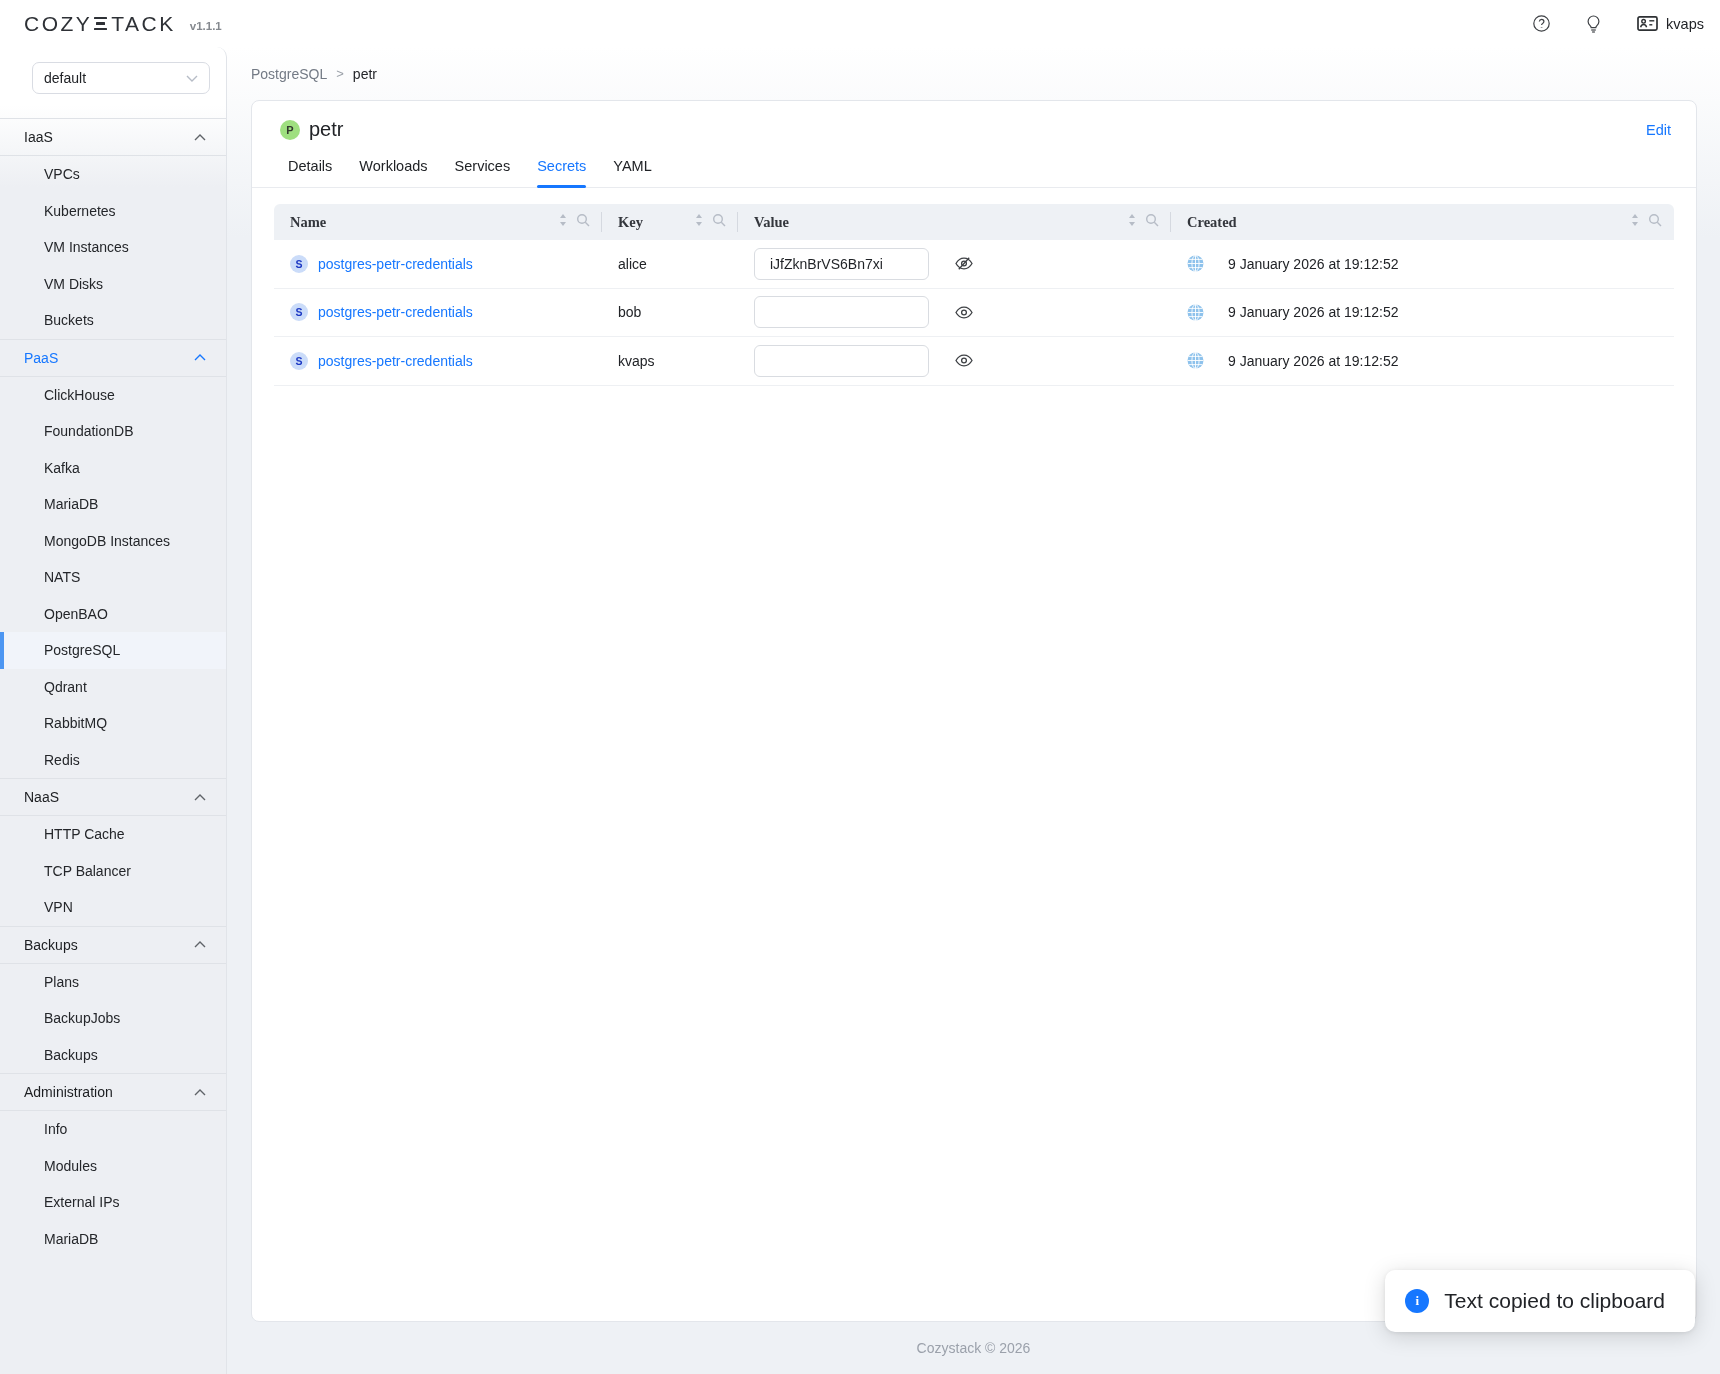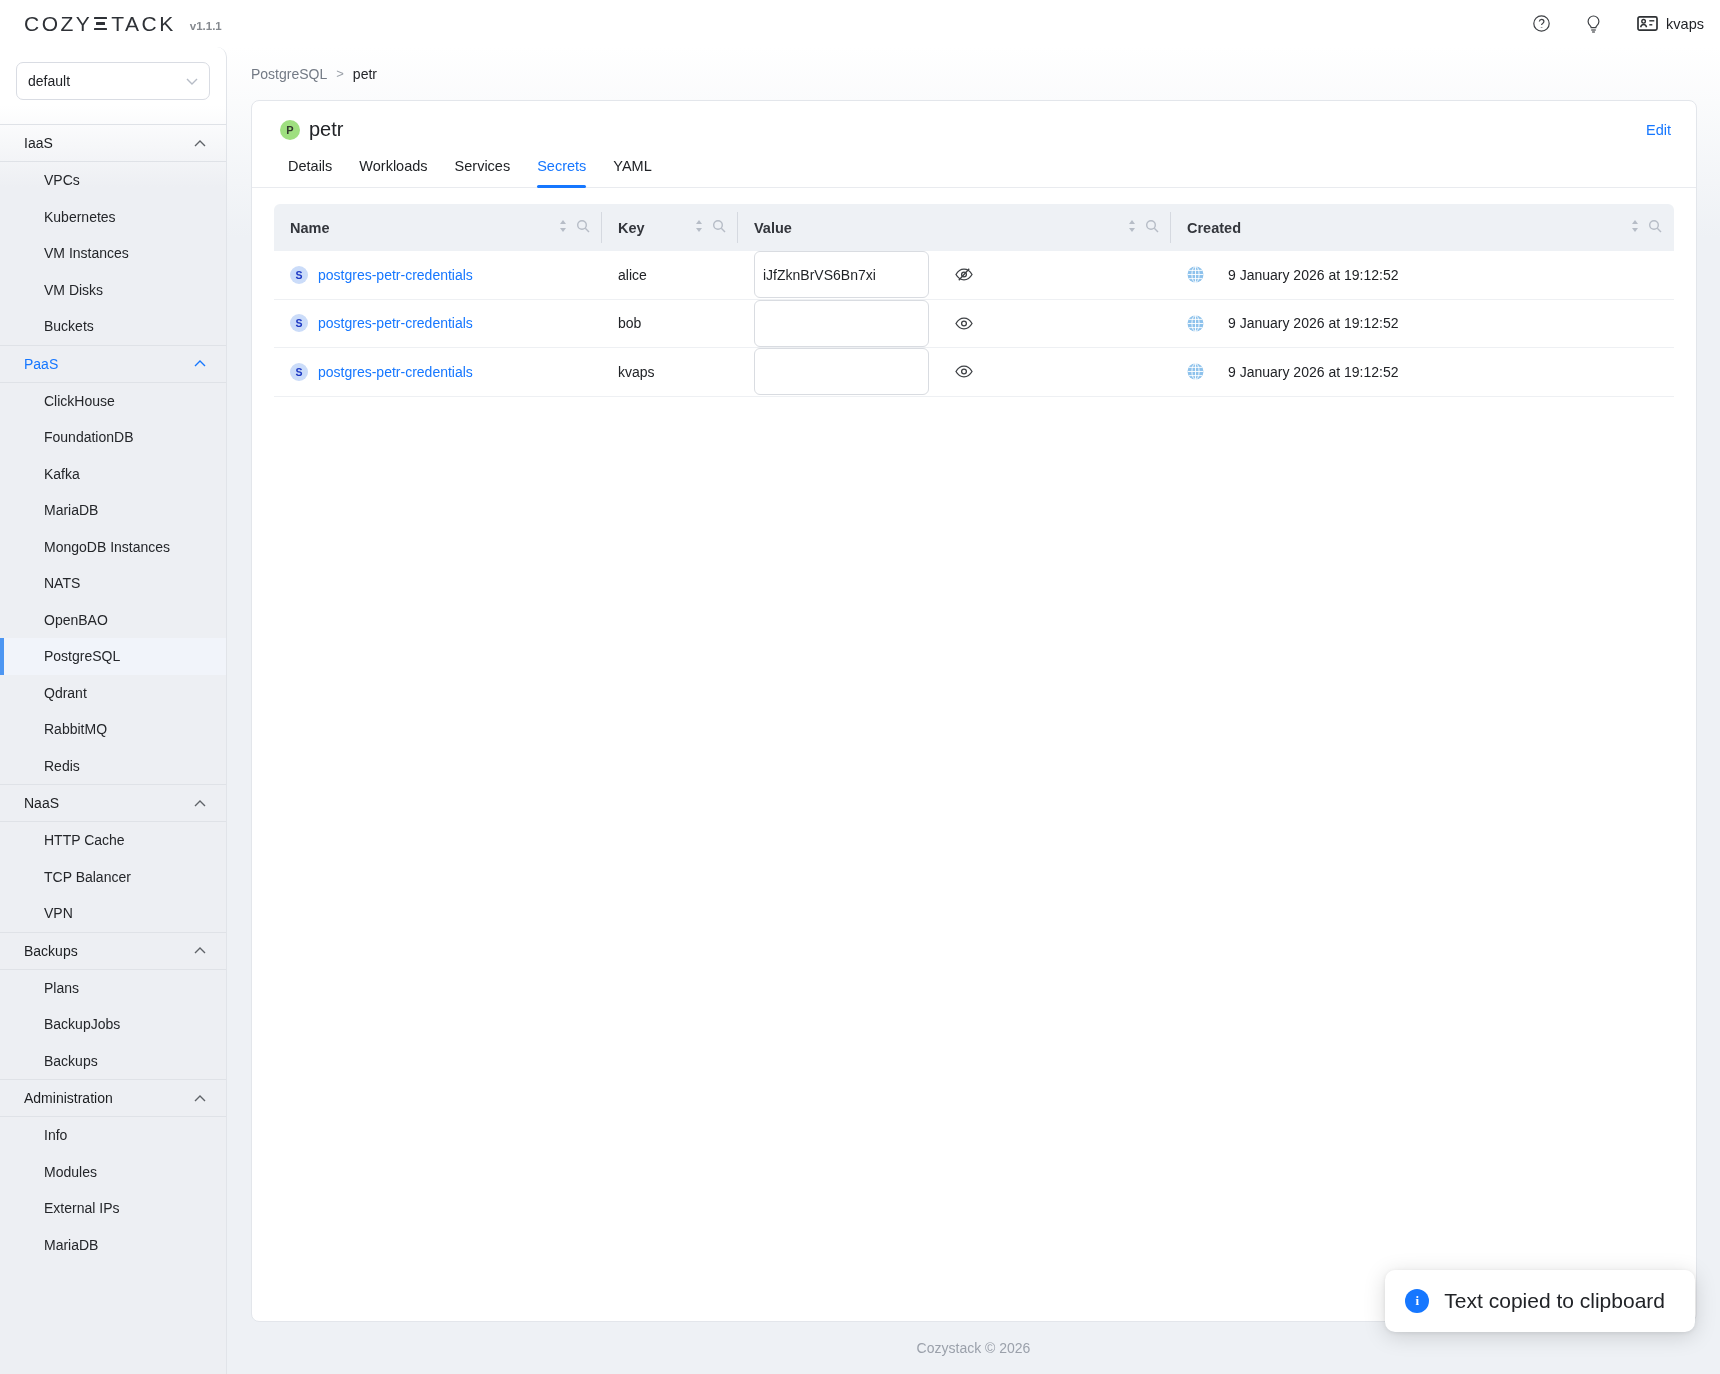--- a/index.html
+++ b/index.html
@@ -25,8 +25,8 @@
   .sidebar { width:227px; flex:0 0 227px; border-right:1px solid #e1e4e9; border-top-right-radius:10px;
              background:linear-gradient(180deg,#ffffff 0px,#ffffff 58px,#edeff3 140px,#edeff3 100%); }
   .tenant-wrap { padding:15px 16px 24px; }
-  .tenant-select { height:38px; background:#fff; border:1px solid #d9dce3; border-radius:7px; display:flex;
-                   align-items:center; padding:0 11px; font-size:14px; color:#212327; cursor:pointer; }
+  .tenant-select { height:32px; background:#fff; border:1px solid #d9dce3; border-radius:7px; display:flex;
+                   align-items:center; padding:0 11px; font-size:14px; color:#212327; cursor:pointer;margin-left:16px; }
   .tenant-select .chev { margin-left:auto; color:#b6bcc6; display:flex; }
   .side-section { height:38px; display:flex; align-items:center; padding:0 20px 0 24px; font-size:14px;
                   color:#1c1e21; border-top:1px solid #dfe2e7; border-bottom:1px solid #dfe2e7; cursor:pointer; }

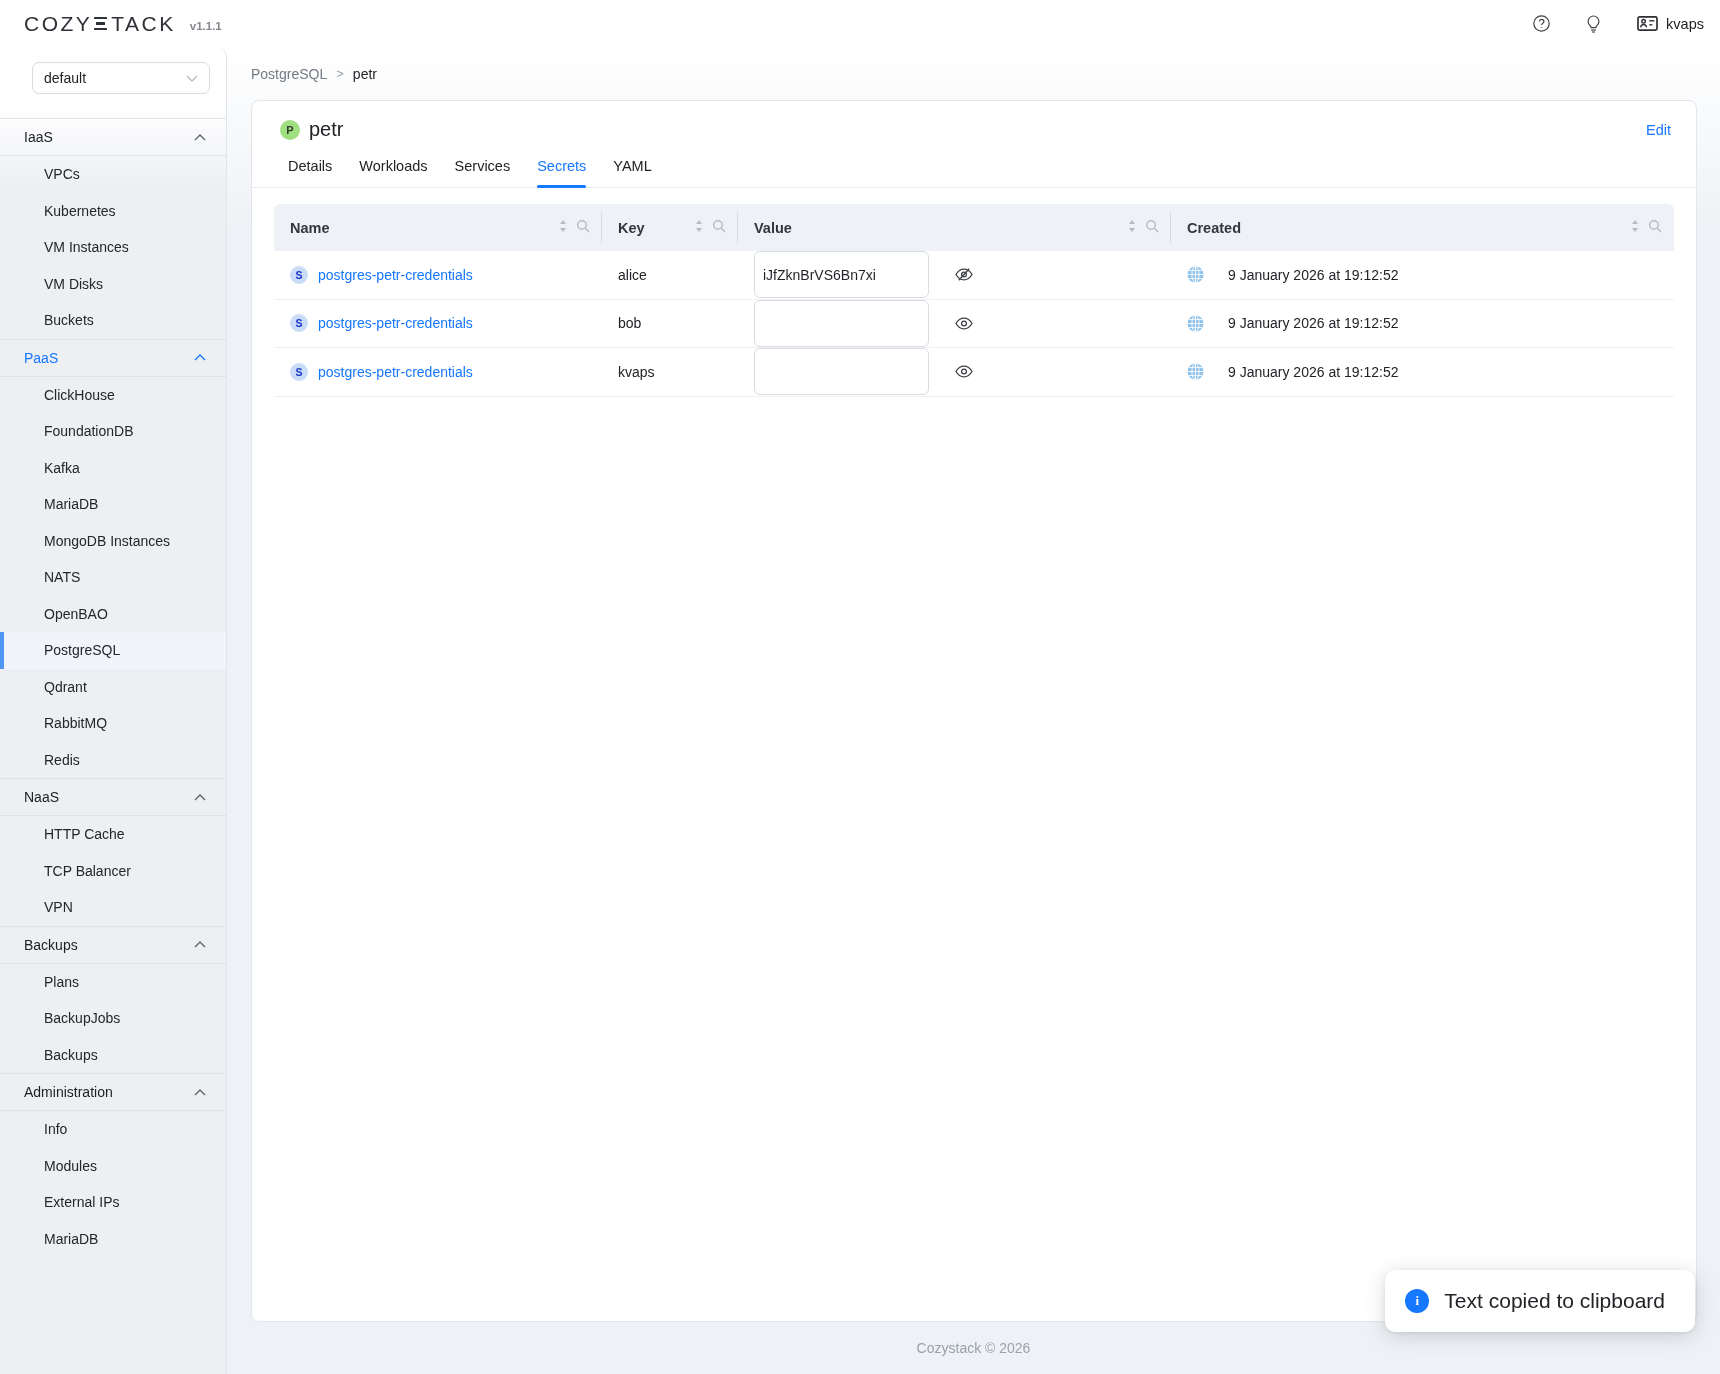--- a/index.html
+++ b/index.html
@@ -61,7 +61,7 @@
   
   .tbl { margin:16px 22px 0; }
   .tbl-head, .tbl-row { display:grid; grid-template-columns:328px 136px 433px 1fr; }
-  .tbl-head { background:#eef1f5; border-radius:6px 6px 0 0; height:47px; }
+  .tbl-head { background:#eef1f5; border-radius:6px 6px 0 0; height:36px;font-family:Liberation Serif, serif; }
   .th { display:flex; align-items:center; padding:0 12px 0 16px; font-size:14.5px; font-weight:bold; color:#33363c; position:relative; }
   .th-icons { margin-left:auto; display:flex; align-items:center; gap:7px; }
   .th.with-divider::after { content:""; position:absolute; right:0; top:8px; bottom:8px; width:1px; background:#d5d9e0; }

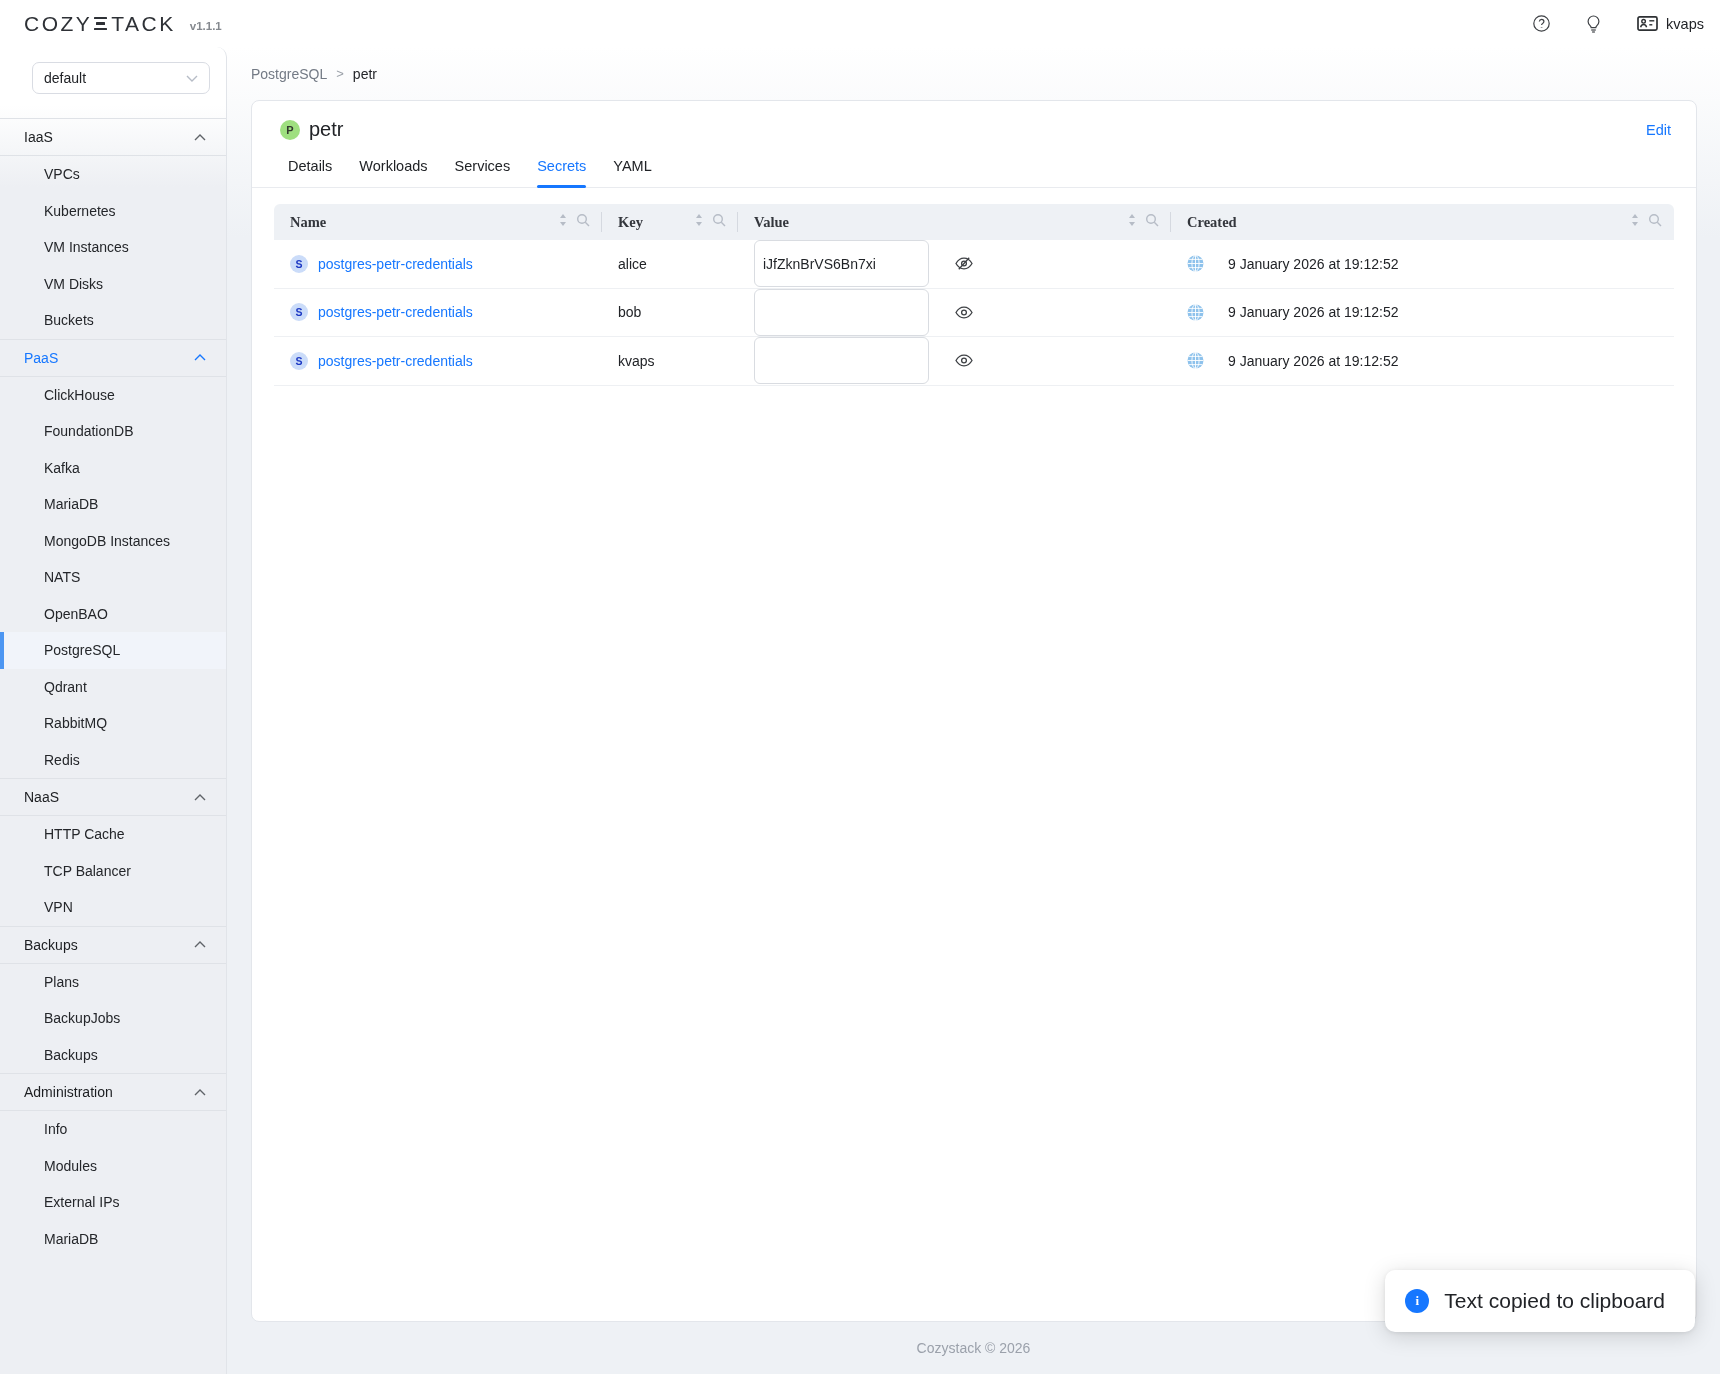--- a/index.html
+++ b/index.html
@@ -70,7 +70,7 @@
   .badge-s { width:18px; height:18px; border-radius:50%; background:#cbdcf9; color:#1d39c4; font-size:10.5px; font-weight:bold;
              display:flex; align-items:center; justify-content:center; flex:0 0 18px; }
   .name-link { color:#1677ff; margin-left:10px; cursor:pointer; }
-  .val-input { width:175px; height:47px; border:1px solid #d9dce1; border-radius:6px; padding:0 8px; font-size:14px;
+  .val-input { width:175px; height:32px; border:1px solid #d9dce1; border-radius:6px; padding:0 15px; font-size:14px;
                color:#1f2226; font-family:"Liberation Sans",sans-serif; outline:none; background:#fff; }
   .eye-btn { margin-left:26px; display:flex; align-items:center; cursor:pointer; }
   .created-cell { gap:24px; }

